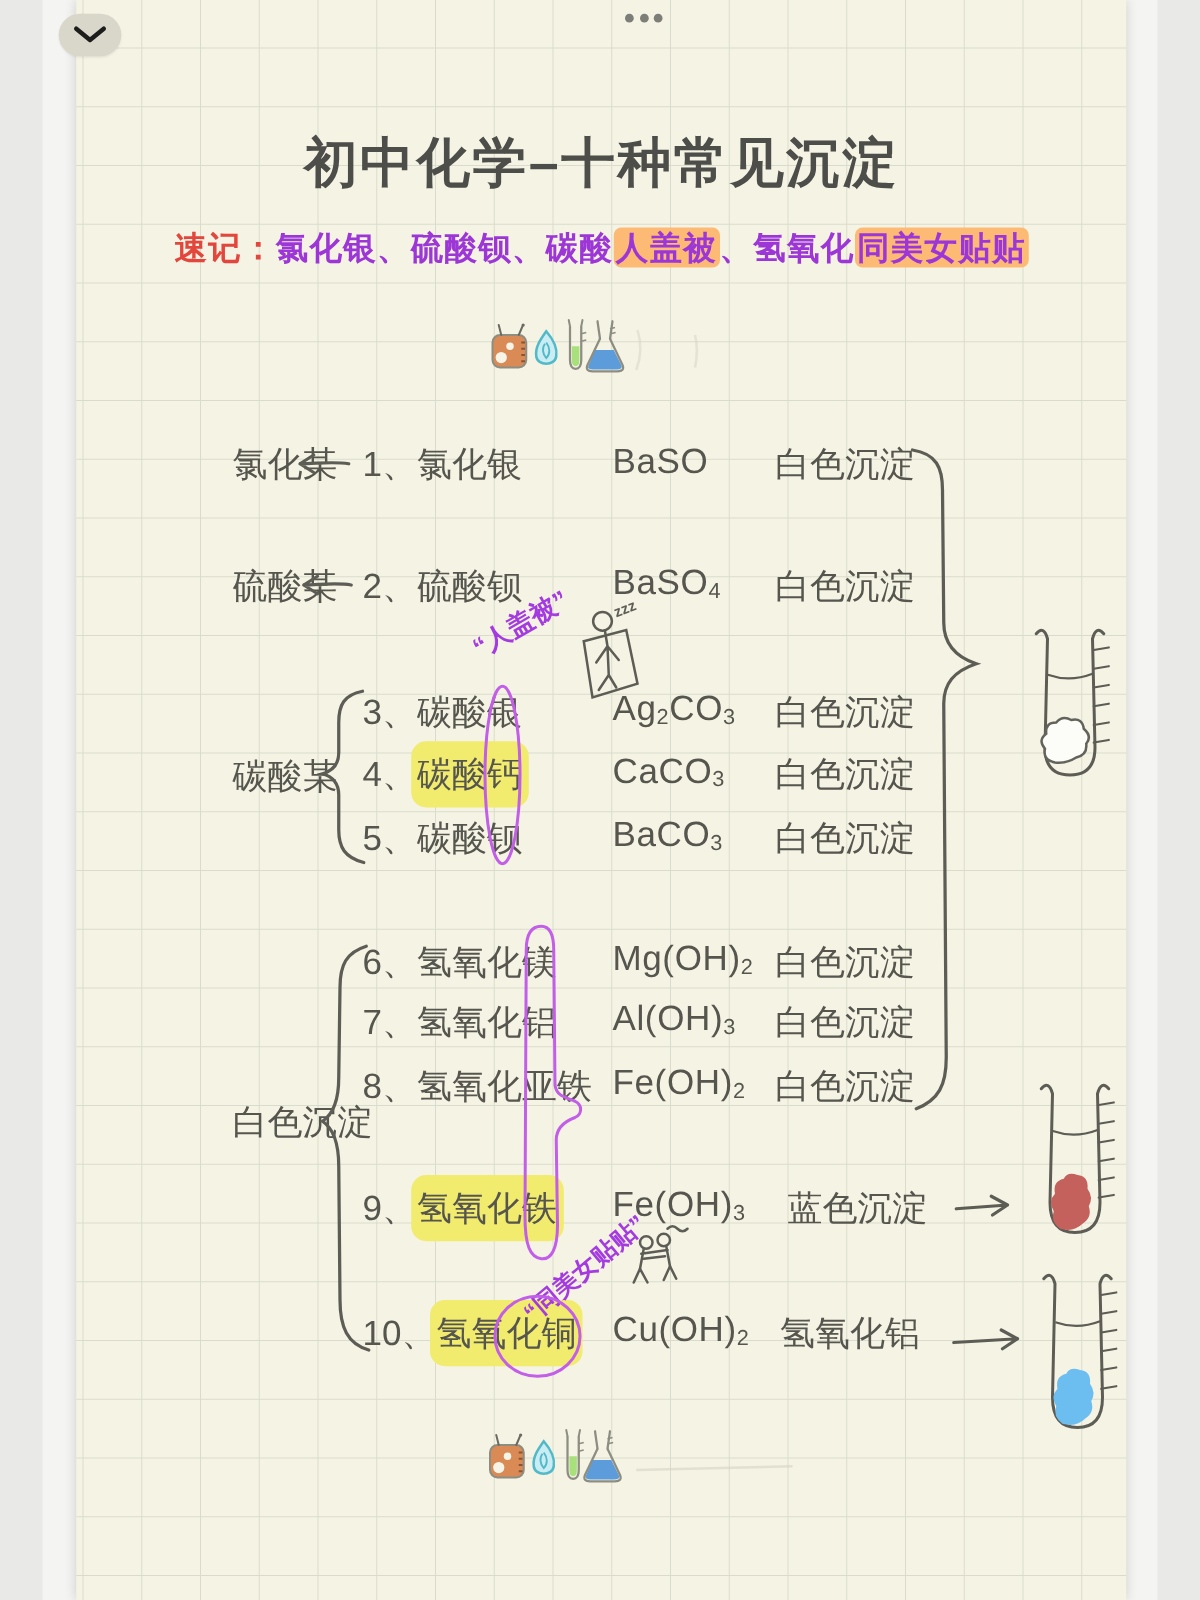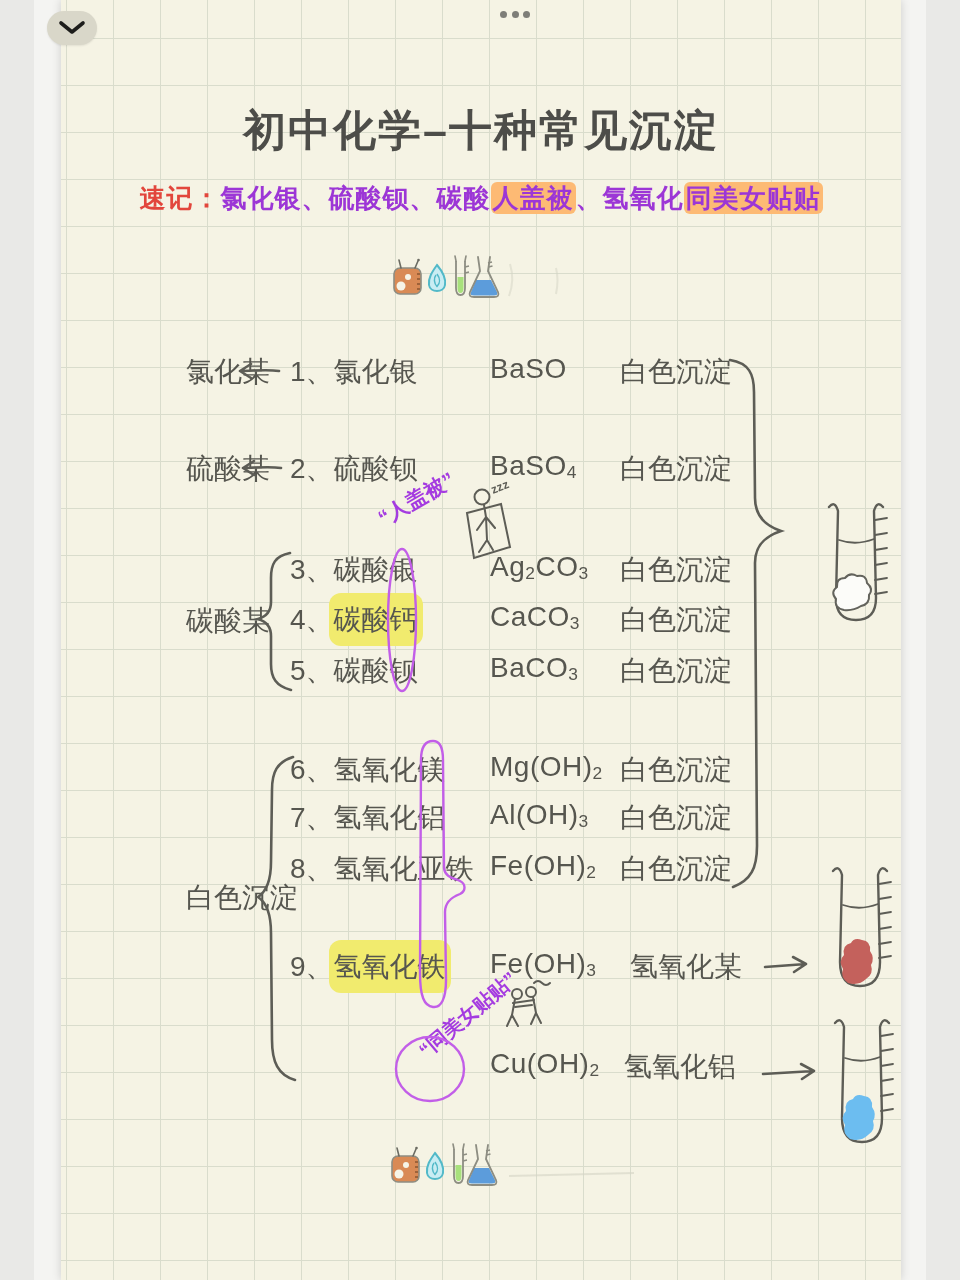--- a/index.html
+++ b/index.html
@@ -115,7 +115,7 @@
   <div class="row" style="top:948px">
     <span class="c-name"><span>9、</span><span class="hl-yellow">氢氧化铁</span></span>
     <span class="c-formula">Fe(OH)<sub>3</sub></span>
-    <span class="c-result" style="left:596px">氢氧化某</span>
+    <span class="c-result" style="left:596px">蓝色沉淀</span>
   </div>
   <div class="row" style="top:1048px">
     <span class="c-formula">Cu(OH)<sub>2</sub></span>

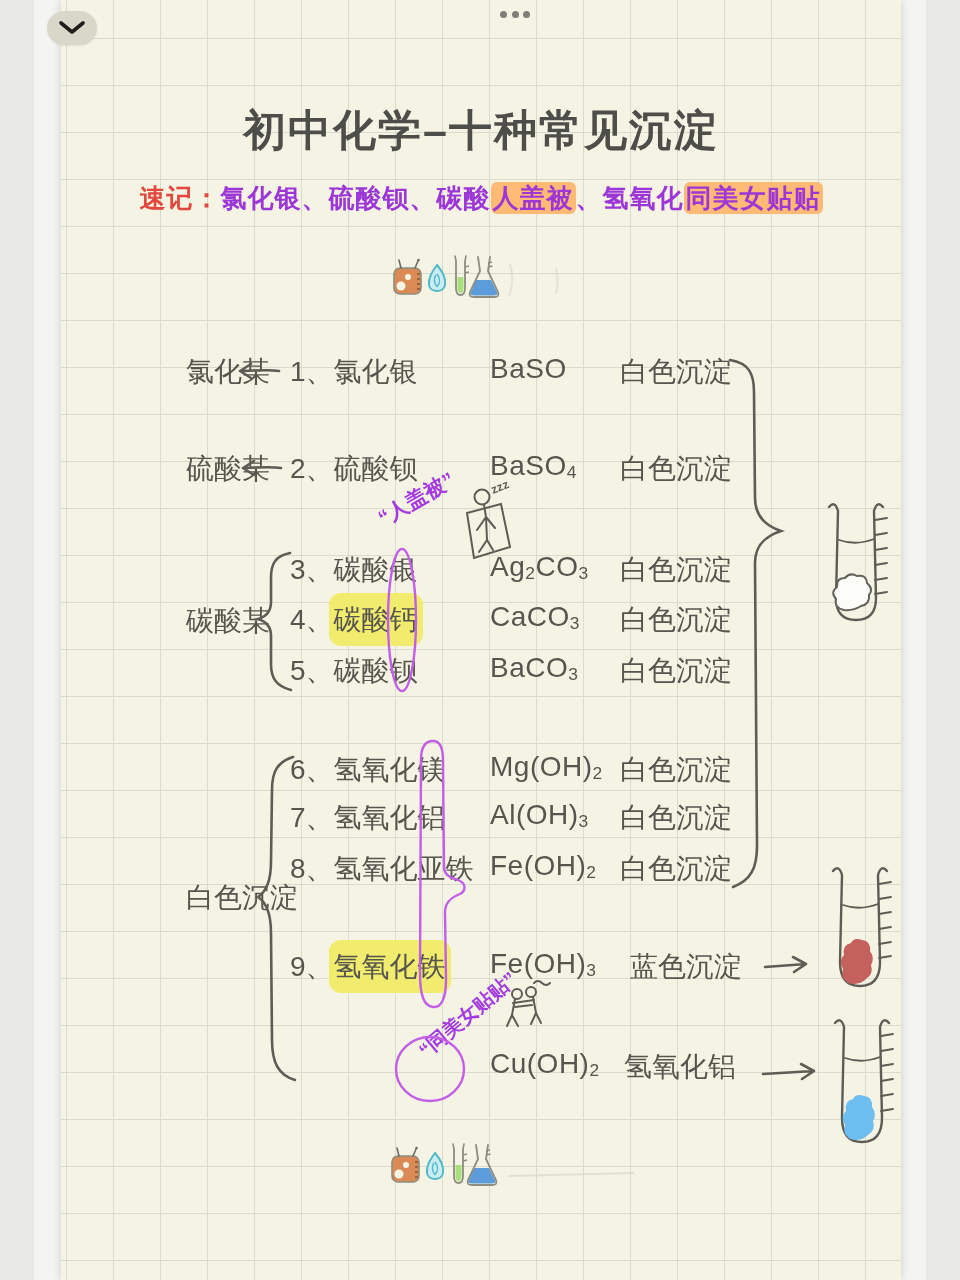--- a/index.html
+++ b/index.html
@@ -118,6 +118,7 @@
     <span class="c-result" style="left:596px">蓝色沉淀</span>
   </div>
   <div class="row" style="top:1048px">
+    <span class="c-name"><span>10、</span><span class="hl-yellow">氢氧化铜</span></span>
     <span class="c-formula">Cu(OH)<sub>2</sub></span>
     <span class="c-result" style="left:590px">氢氧化铝</span>
   </div>

